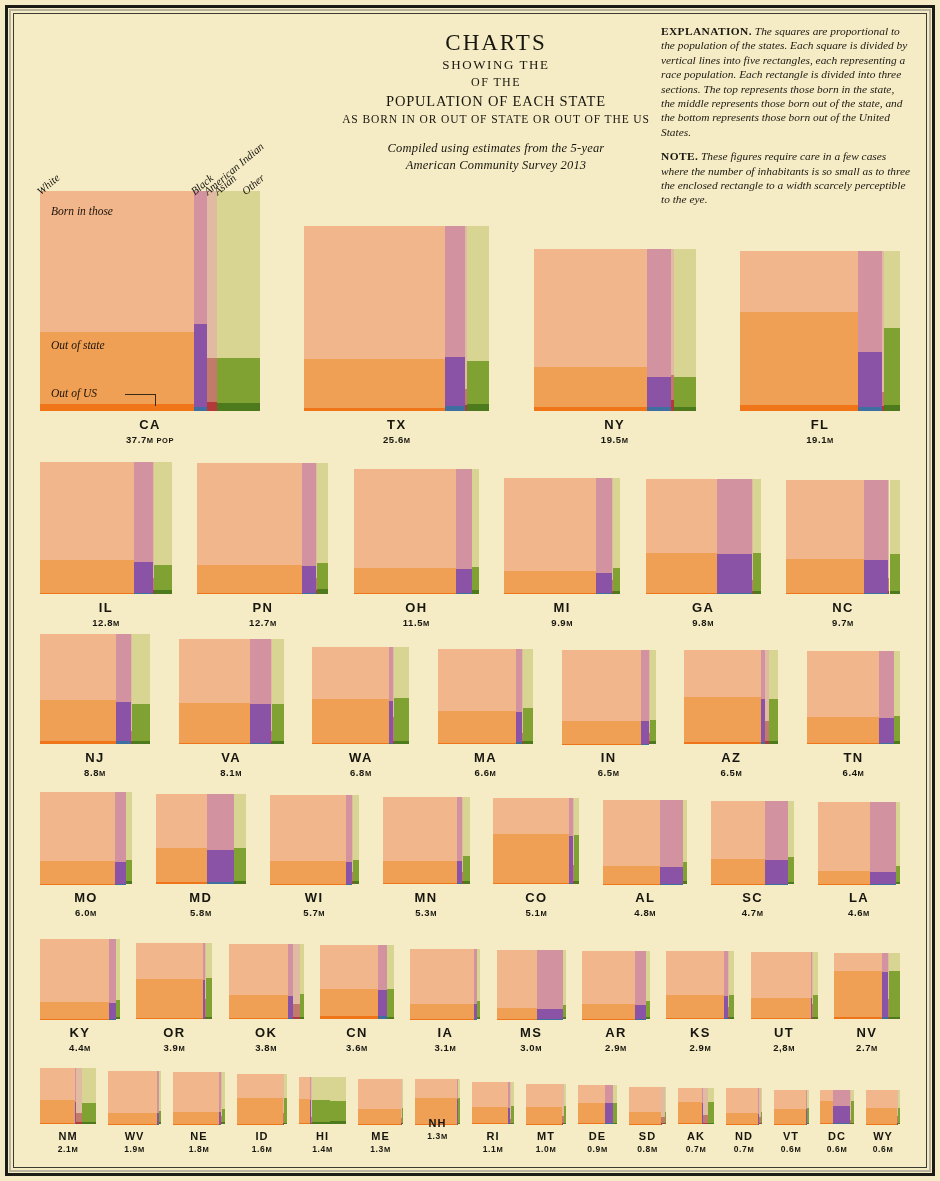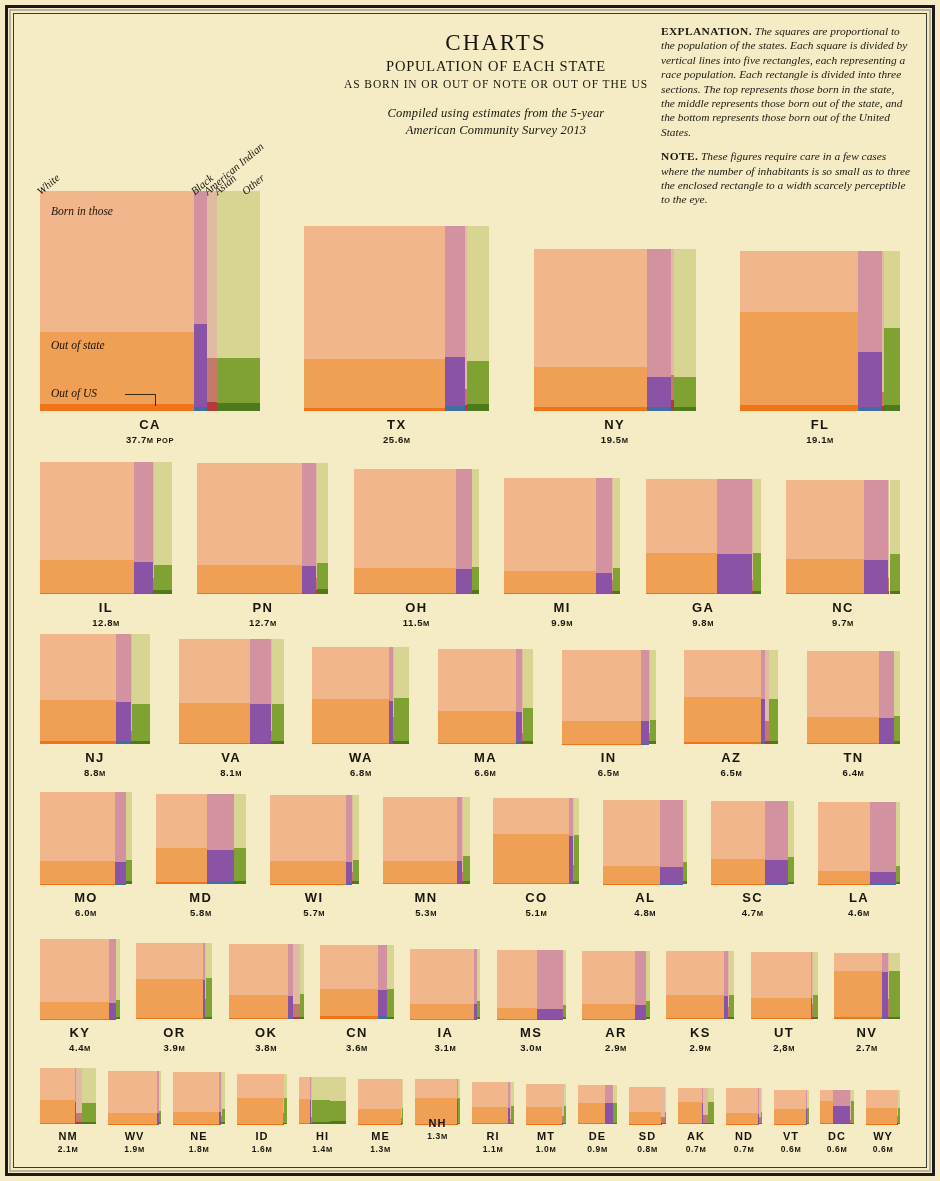--- a/index.html
+++ b/index.html
@@ -62,6 +62,7 @@
 
     <div id="title-block">
       <div class="t-main t1">CHARTS</div>
+      <div class="t-main t2">SHOWING THE</div>
       <div class="t-main t5">POPULATION OF EACH STATE</div>
       <div class="t-main t6">AS BORN IN OR OUT OF NOTE OR OUT OF THE US</div>
       <div class="subcredit">

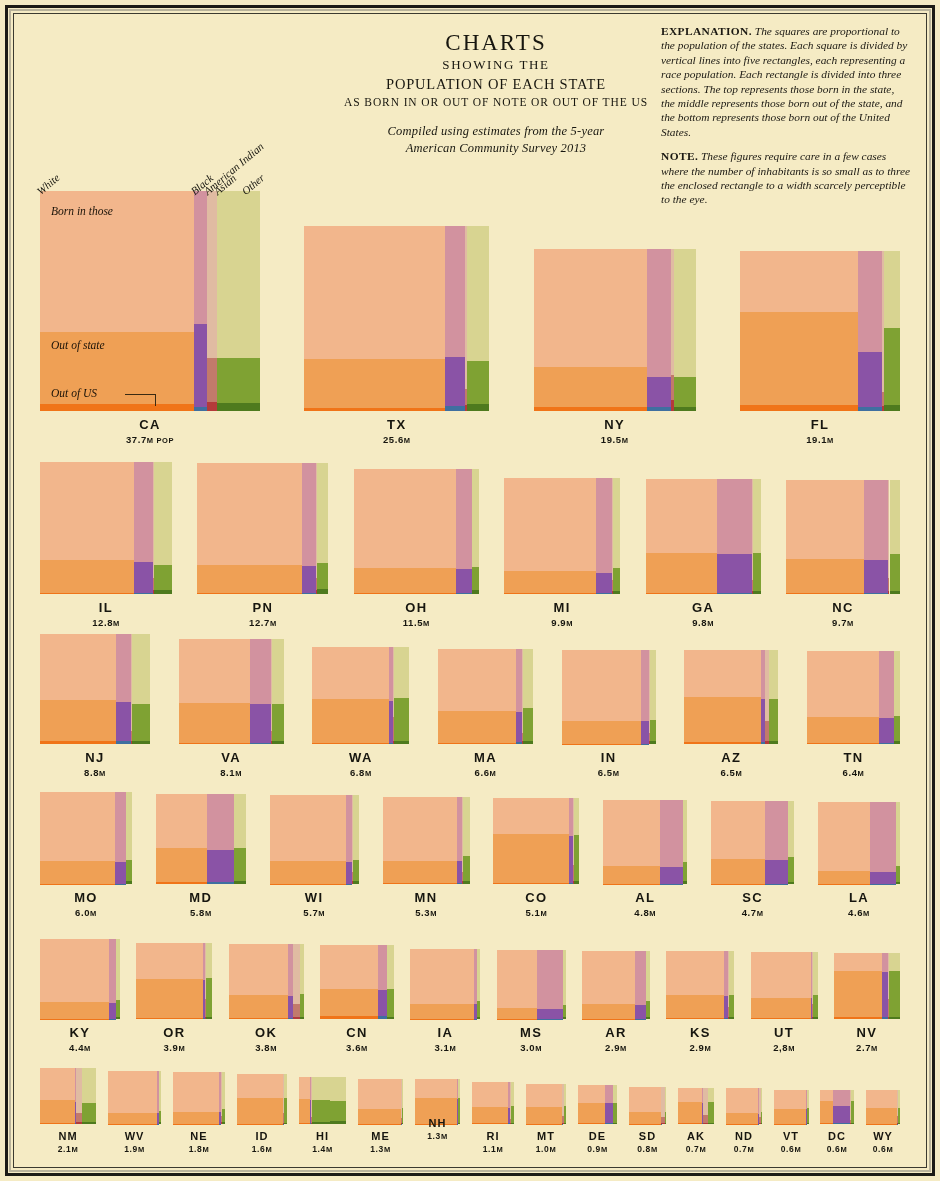--- a/index.html
+++ b/index.html
@@ -63,6 +63,7 @@
     <div id="title-block">
       <div class="t-main t1">CHARTS</div>
       <div class="t-main t2">SHOWING THE</div>
+      <div class="t-main t4">OF THE</div>
       <div class="t-main t5">POPULATION OF EACH STATE</div>
       <div class="t-main t6">AS BORN IN OR OUT OF NOTE OR OUT OF THE US</div>
       <div class="subcredit">

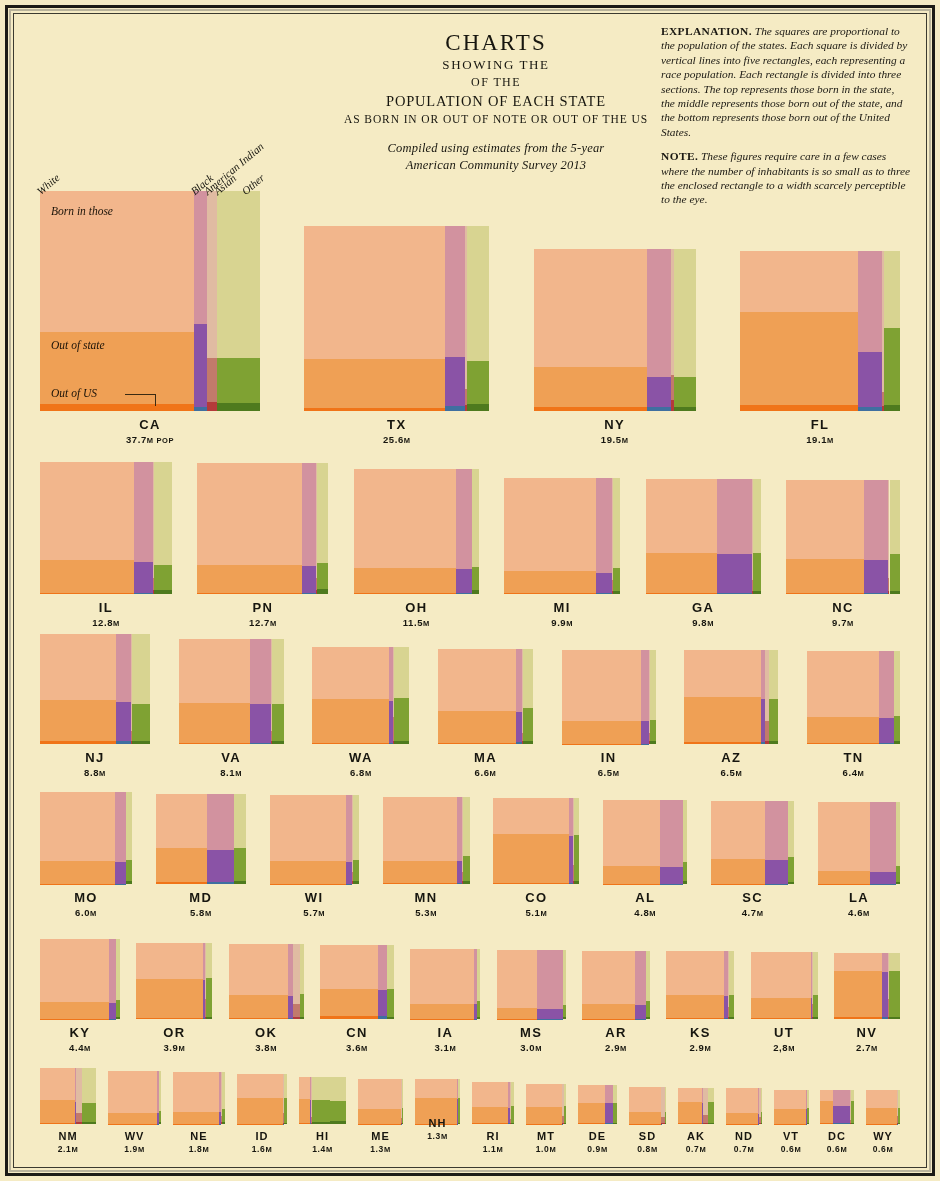--- a/index.html
+++ b/index.html
@@ -65,7 +65,7 @@
       <div class="t-main t2">SHOWING THE</div>
       <div class="t-main t4">OF THE</div>
       <div class="t-main t5">POPULATION OF EACH STATE</div>
-      <div class="t-main t6">AS BORN IN OR OUT OF NOTE OR OUT OF THE US</div>
+      <div class="t-main t6">AS BORN IN OR OUT OF STATE OR OUT OF THE US</div>
       <div class="subcredit">
         <div>Compiled using estimates from the 5-year</div>
         <div>American Community Survey 2013</div>

